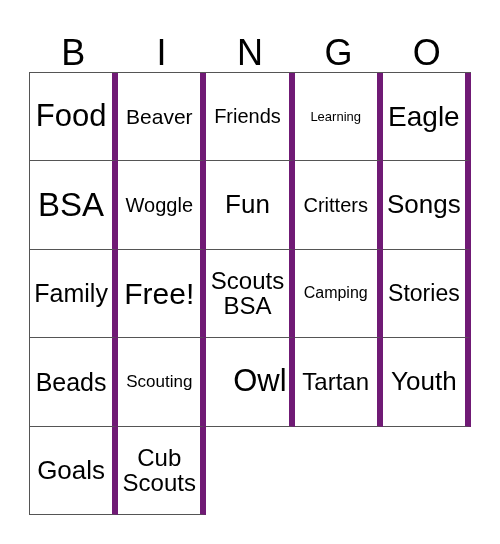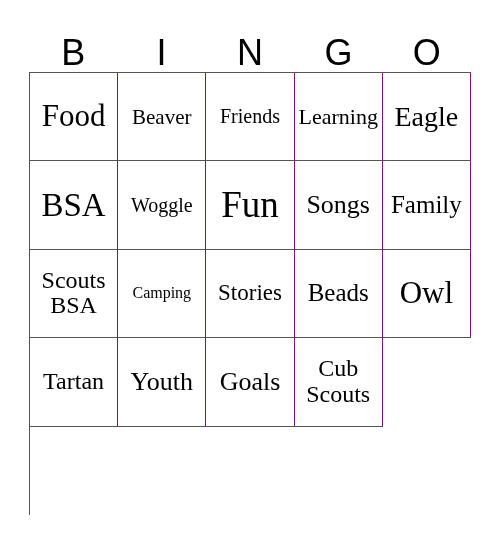--- a/index.html
+++ b/index.html
@@ -60,7 +60,7 @@
     background: #ffffff;
   }
   .cell {
-    border-right: 1px solid #701a75;
+    border-right: 6px solid #701a75;
     border-bottom: 1px solid #555555;
     box-sizing: border-box;
     display: flex;
@@ -70,7 +70,6 @@
     overflow: hidden;
     background: #ffffff;
     padding: 0 2px;
-    font-family: Liberation Serif, serif;
   }
   .cell-text {
     display: block;

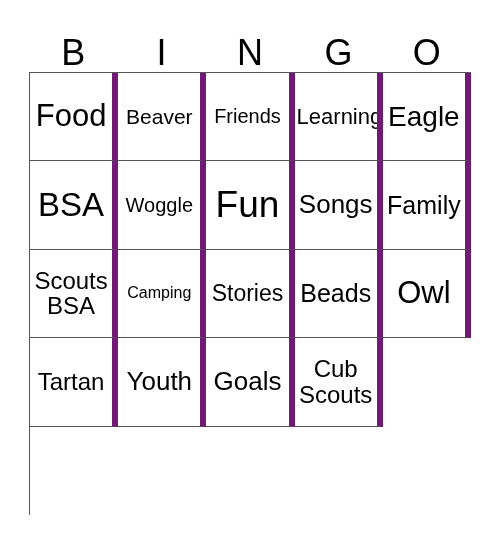--- a/index.html
+++ b/index.html
@@ -105,7 +105,7 @@
         <span class="cell-text" style="font-size: 20px;">Friends</span>
       </div>
     <div class="cell">
-        <span class="cell-text" style="font-size: 22px;">Learning</span>
+        <span class="cell-text" style="font-size: 13px;">Learning</span>
       </div>
 
     <div class="cell">

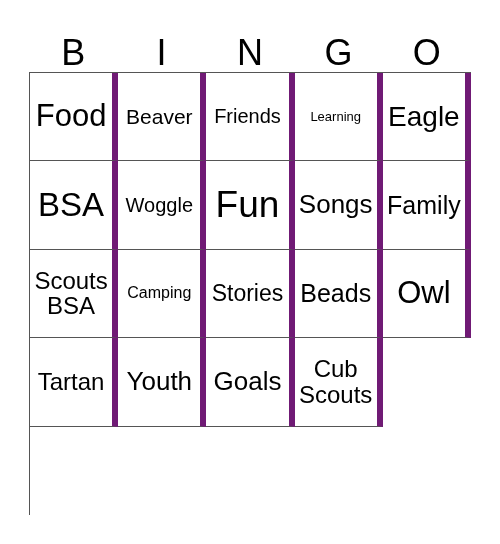--- a/index.html
+++ b/index.html
@@ -118,7 +118,7 @@
         <span class="cell-text" style="font-size: 20px; text-align: center;">Woggle</span>
       </div>
     <div class="cell">
-        <span class="cell-text" style="font-size: 37px;">Fun</span>
+        <span class="cell-text" style="font-size: 26px;">Fun</span>
       </div>
 
     <div class="cell">

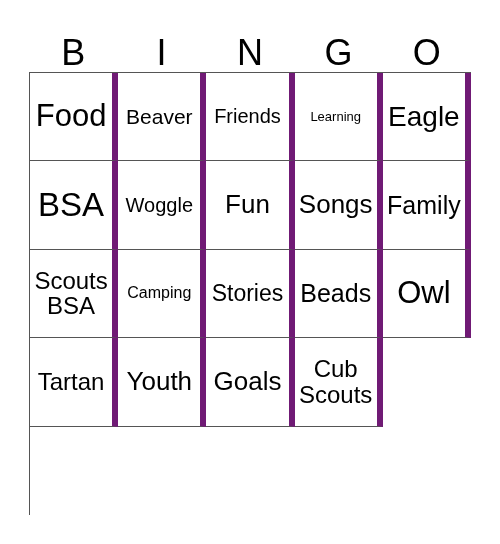--- a/index.html
+++ b/index.html
@@ -120,6 +120,9 @@
     <div class="cell">
         <span class="cell-text" style="font-size: 26px;">Fun</span>
       </div>
+    <div class="cell">
+        <span class="cell-text" style="font-size: 20px;">Critters</span>
+      </div>
 
     <div class="cell">
         <span class="cell-text" style="font-size: 26px; text-align: center;">Songs</span>

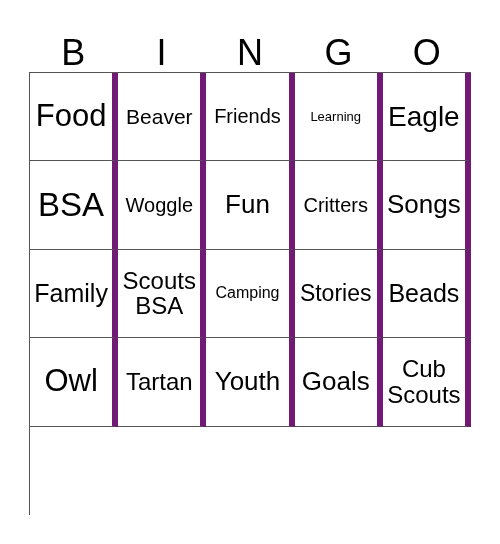--- a/index.html
+++ b/index.html
@@ -131,6 +131,9 @@
         <span class="cell-text" style="font-size: 25px;">Family</span>
       </div>
     <div class="cell">
+        <span class="cell-text" style="font-size: 30px;">Free!</span>
+      </div>
+    <div class="cell">
         <span class="cell-text" style="font-size: 24px;">Scouts
 BSA</span>
       </div>

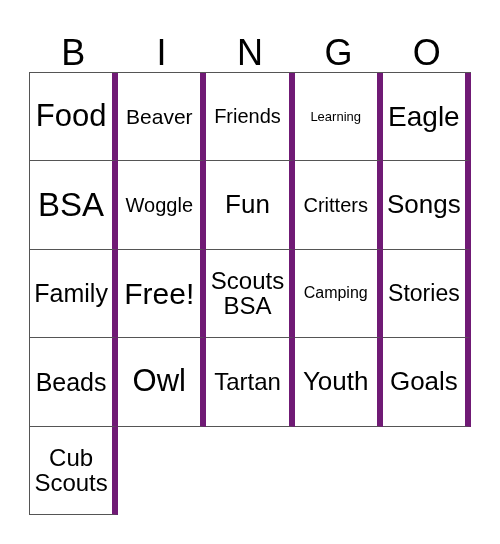--- a/index.html
+++ b/index.html
@@ -147,6 +147,9 @@
     <div class="cell">
         <span class="cell-text" style="font-size: 25px;">Beads</span>
       </div>
+    <div class="cell">
+        <span class="cell-text" style="font-size: 17px;">Scouting</span>
+      </div>
 
     <div class="cell">
         <span class="cell-text" style="font-size: 31px;">Owl</span>

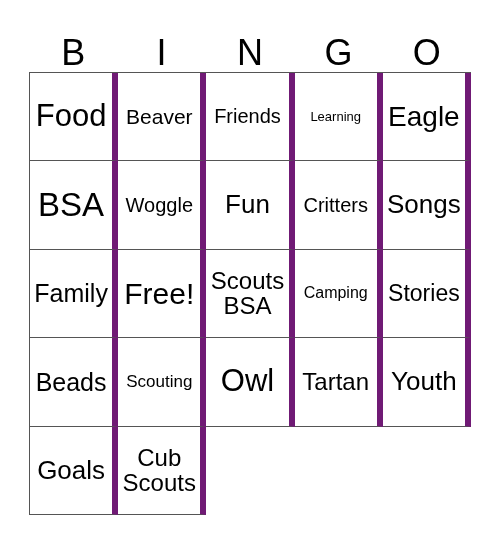--- a/index.html
+++ b/index.html
@@ -152,7 +152,7 @@
       </div>
 
     <div class="cell">
-        <span class="cell-text" style="font-size: 31px;">Owl</span>
+        <span class="cell-text" style="font-size: 31px; text-align: right;">Owl</span>
       </div>
     <div class="cell">
         <span class="cell-text" style="font-size: 24px;">Tartan</span>

